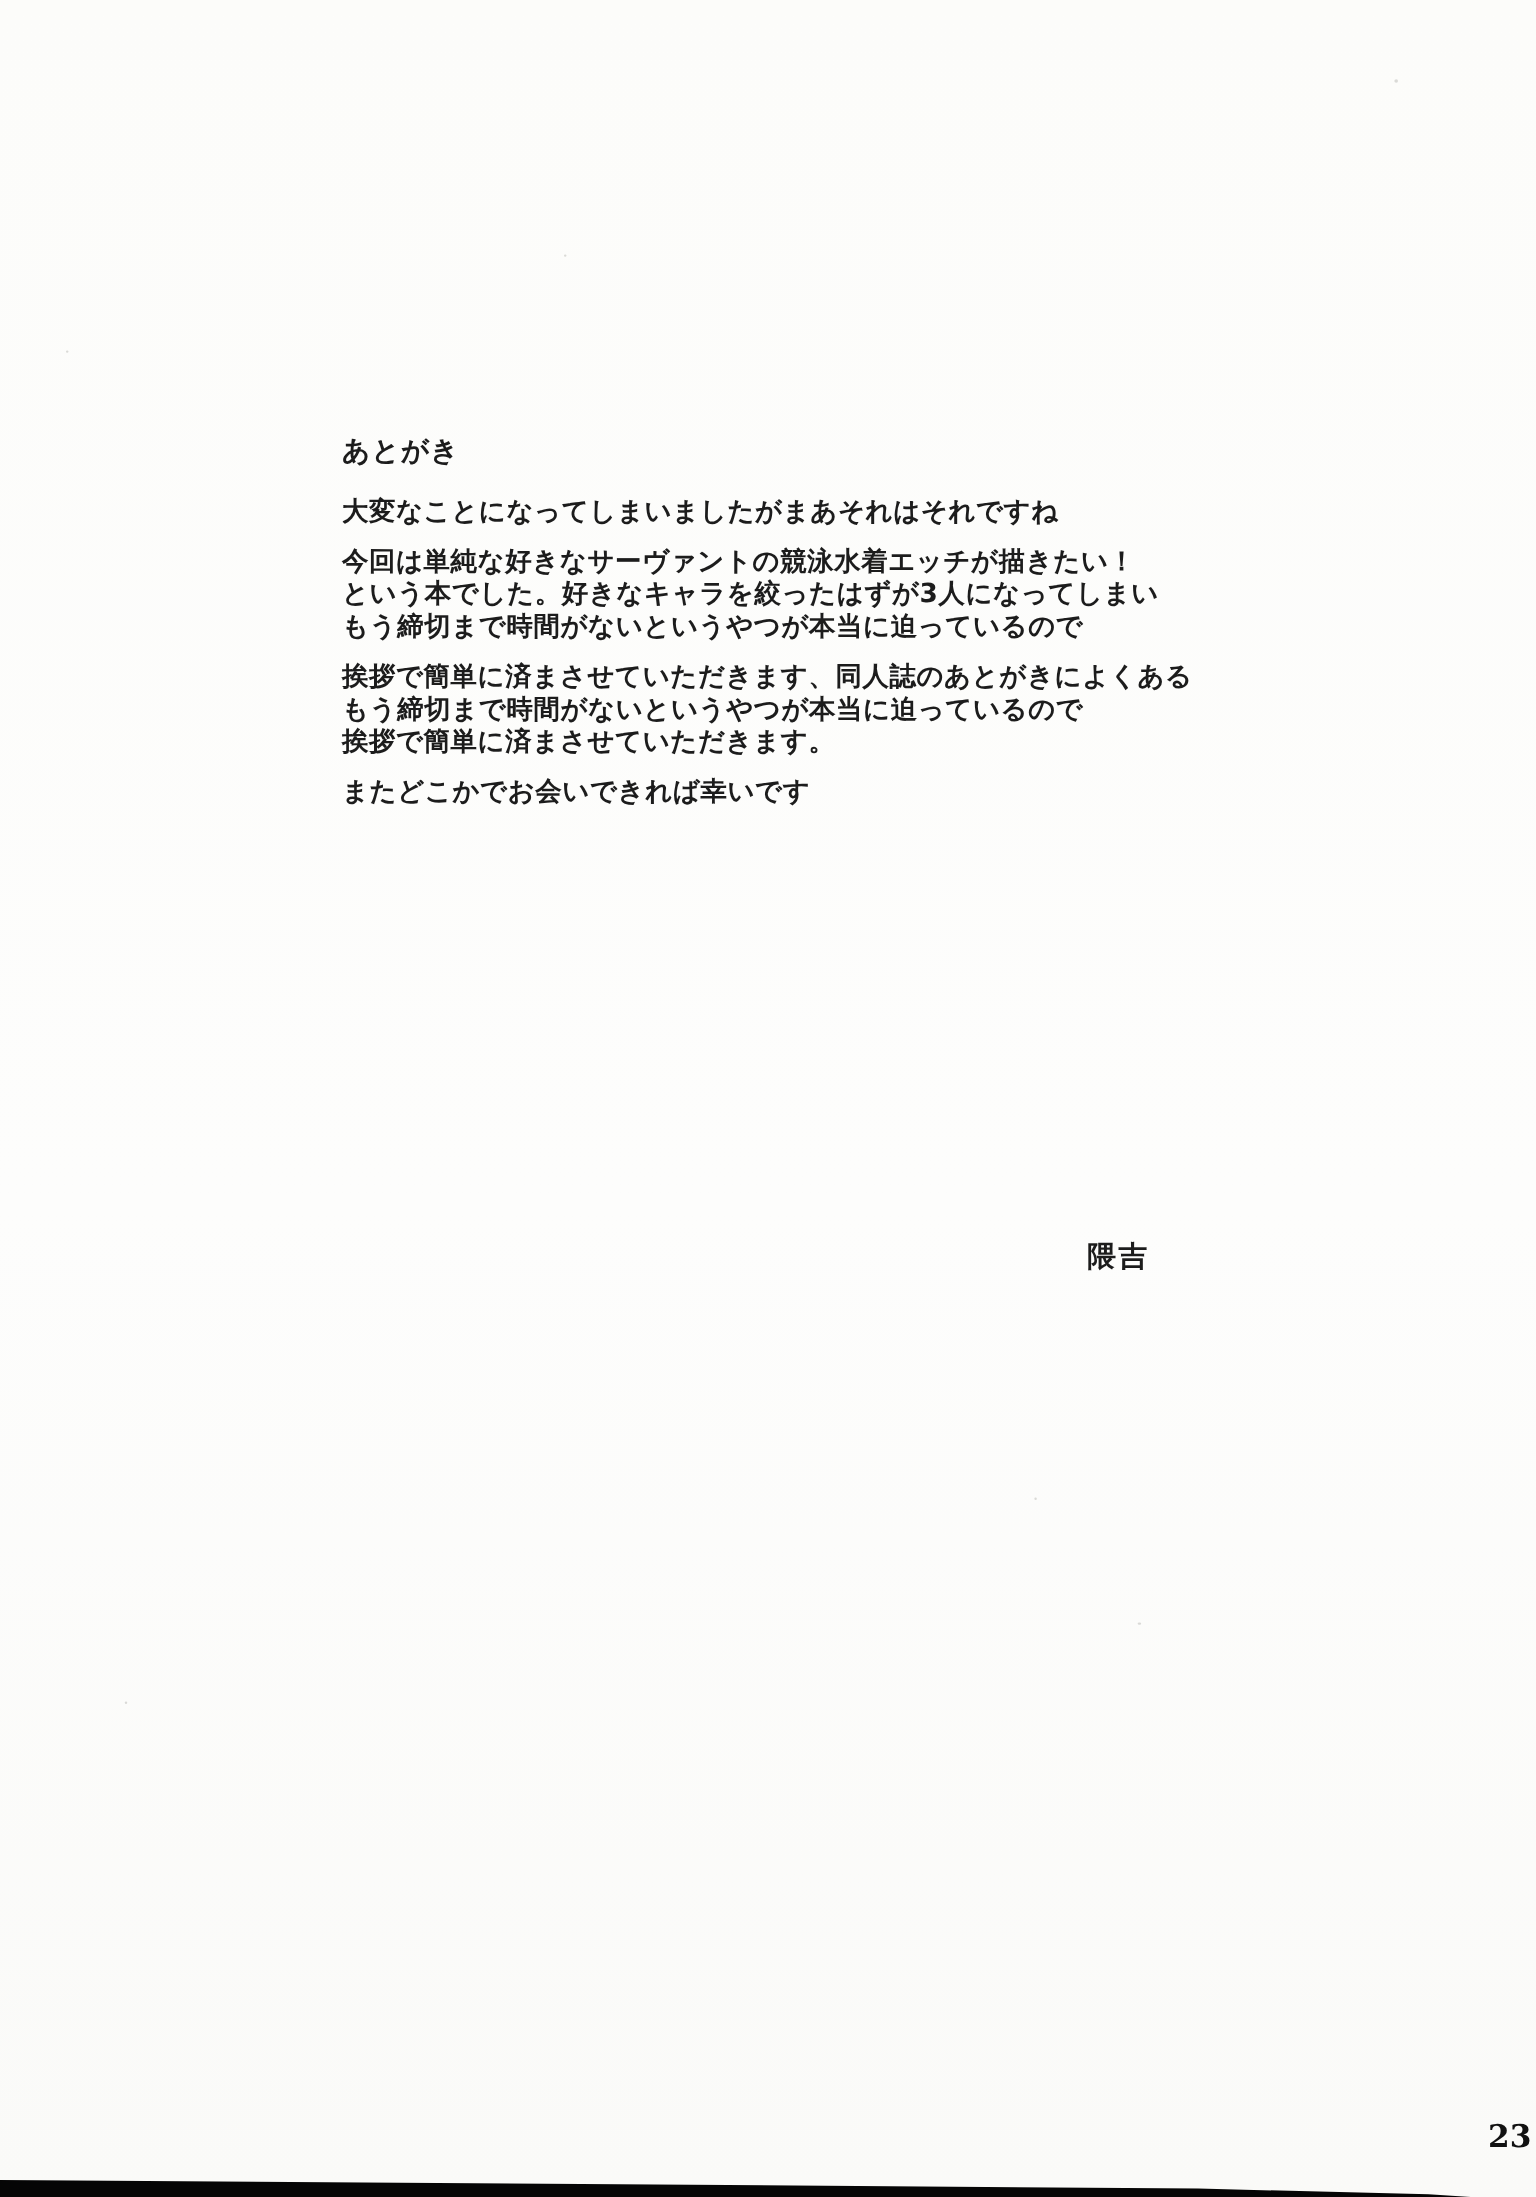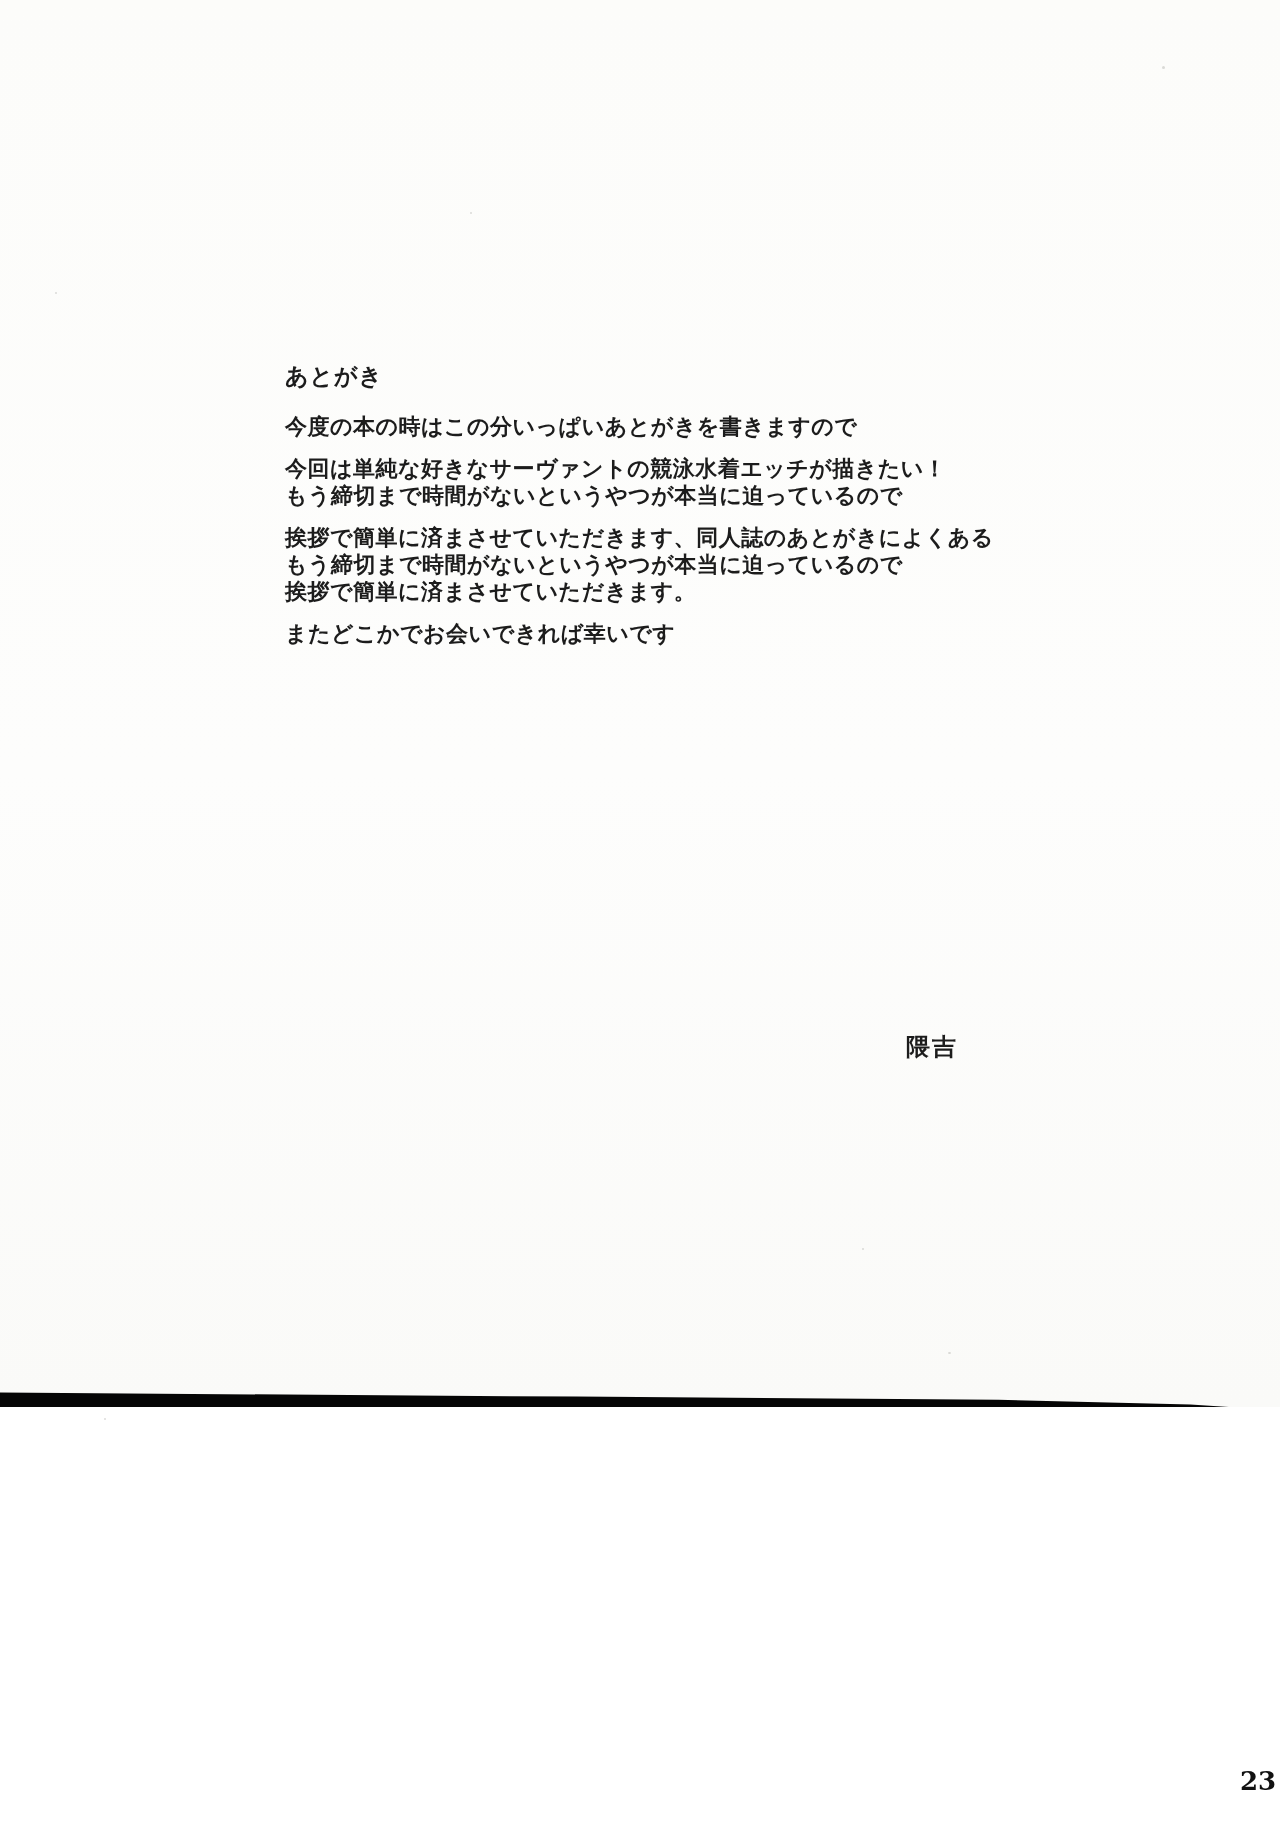--- a/index.html
+++ b/index.html
@@ -17,7 +17,7 @@
     position: absolute;
     left: 0; top: 0;
     width: 1280px;
-    height: 1407px;
+    height: 1831px;
     background: linear-gradient(180deg, #fcfcfa 0%, #fdfdfc 55%, #fafaf8 100%);
   }
   .textblock {

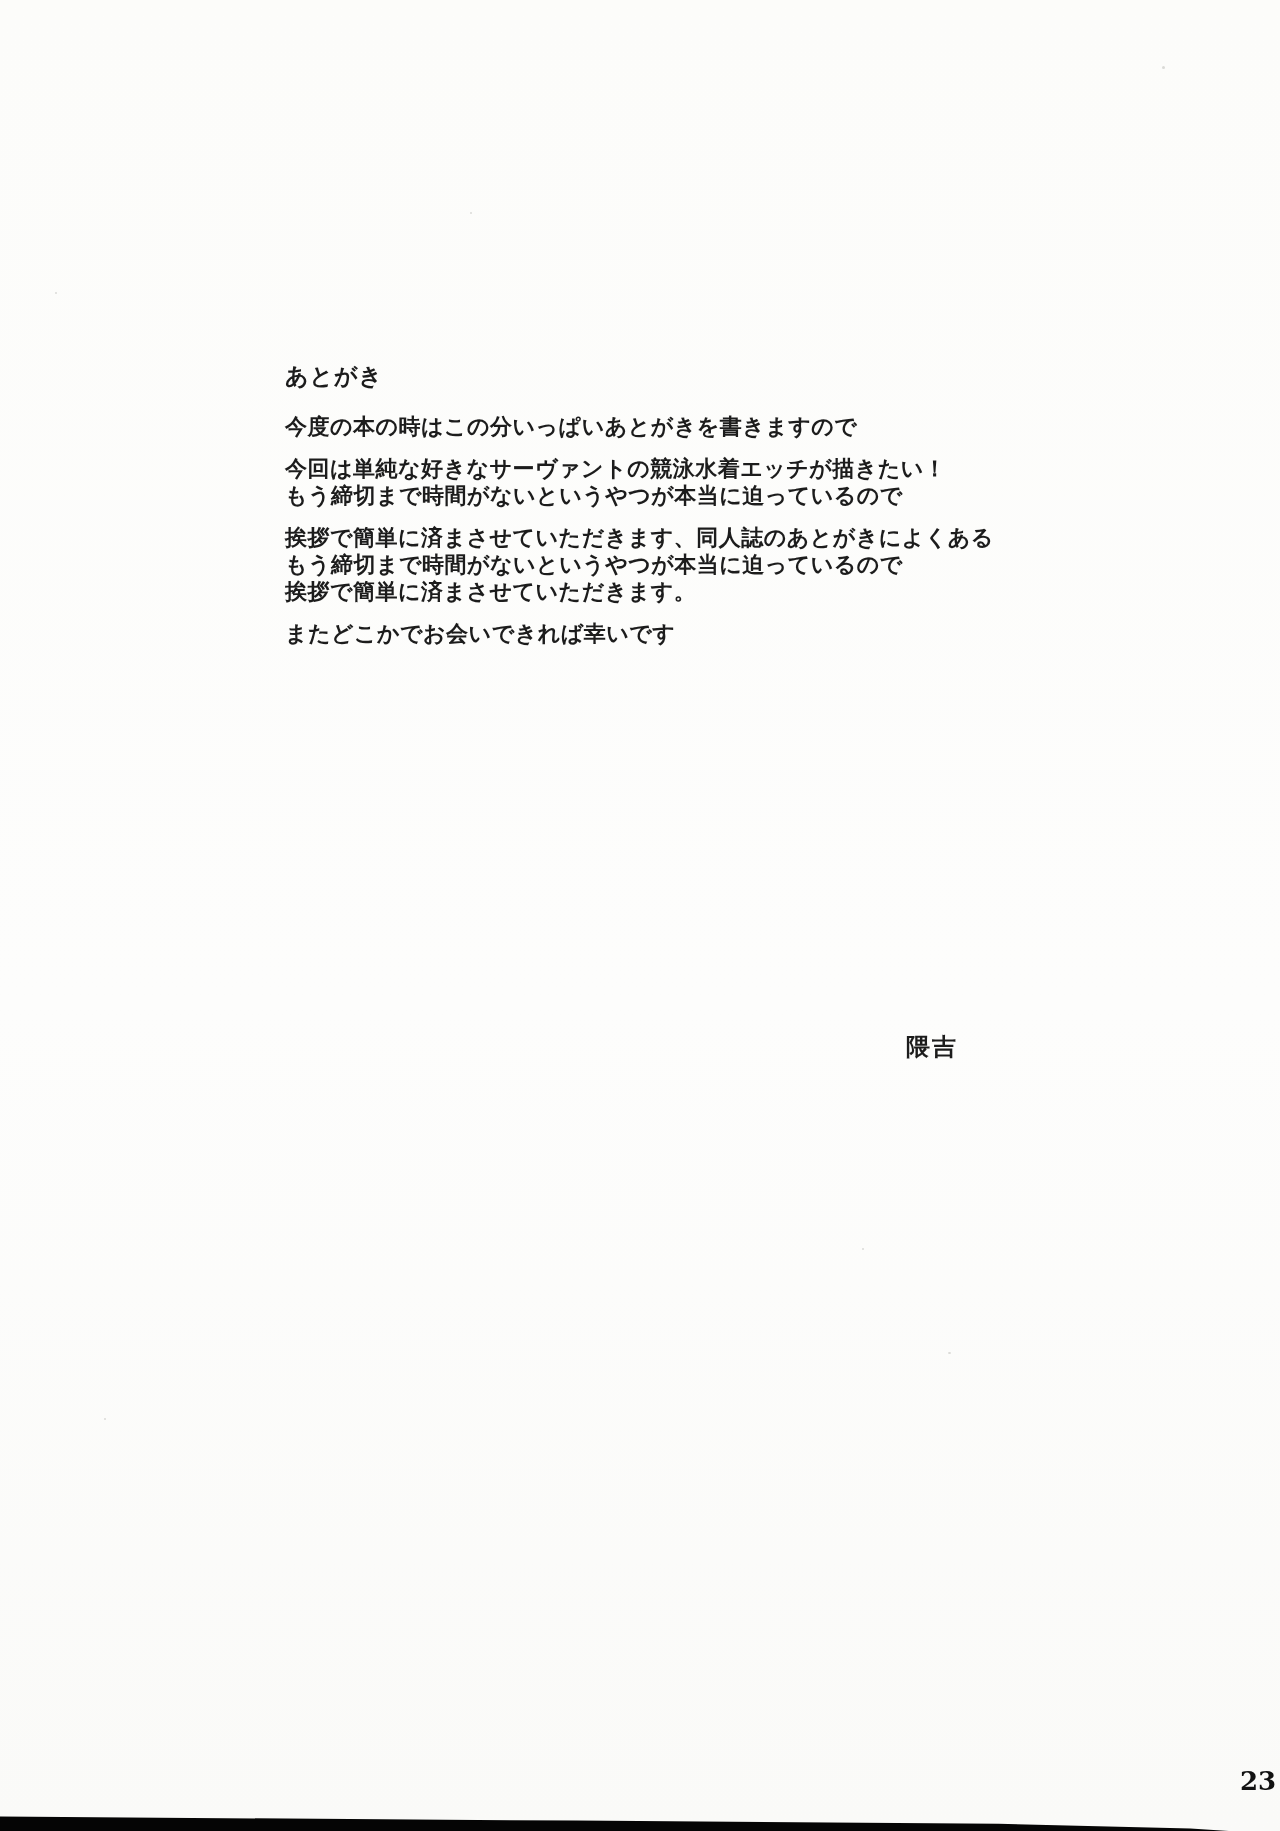--- a/index.html
+++ b/index.html
@@ -95,7 +95,7 @@
     <div class="title">あとがき</div>
 
     <p class="para">
-      <span class="line">今度の本の時はこの分いっぱいあとがきを書きますので</span>
+      <span class="line">大変なことになってしまいましたがまあそれはそれですね</span>
     </p>
 
     <p class="para">

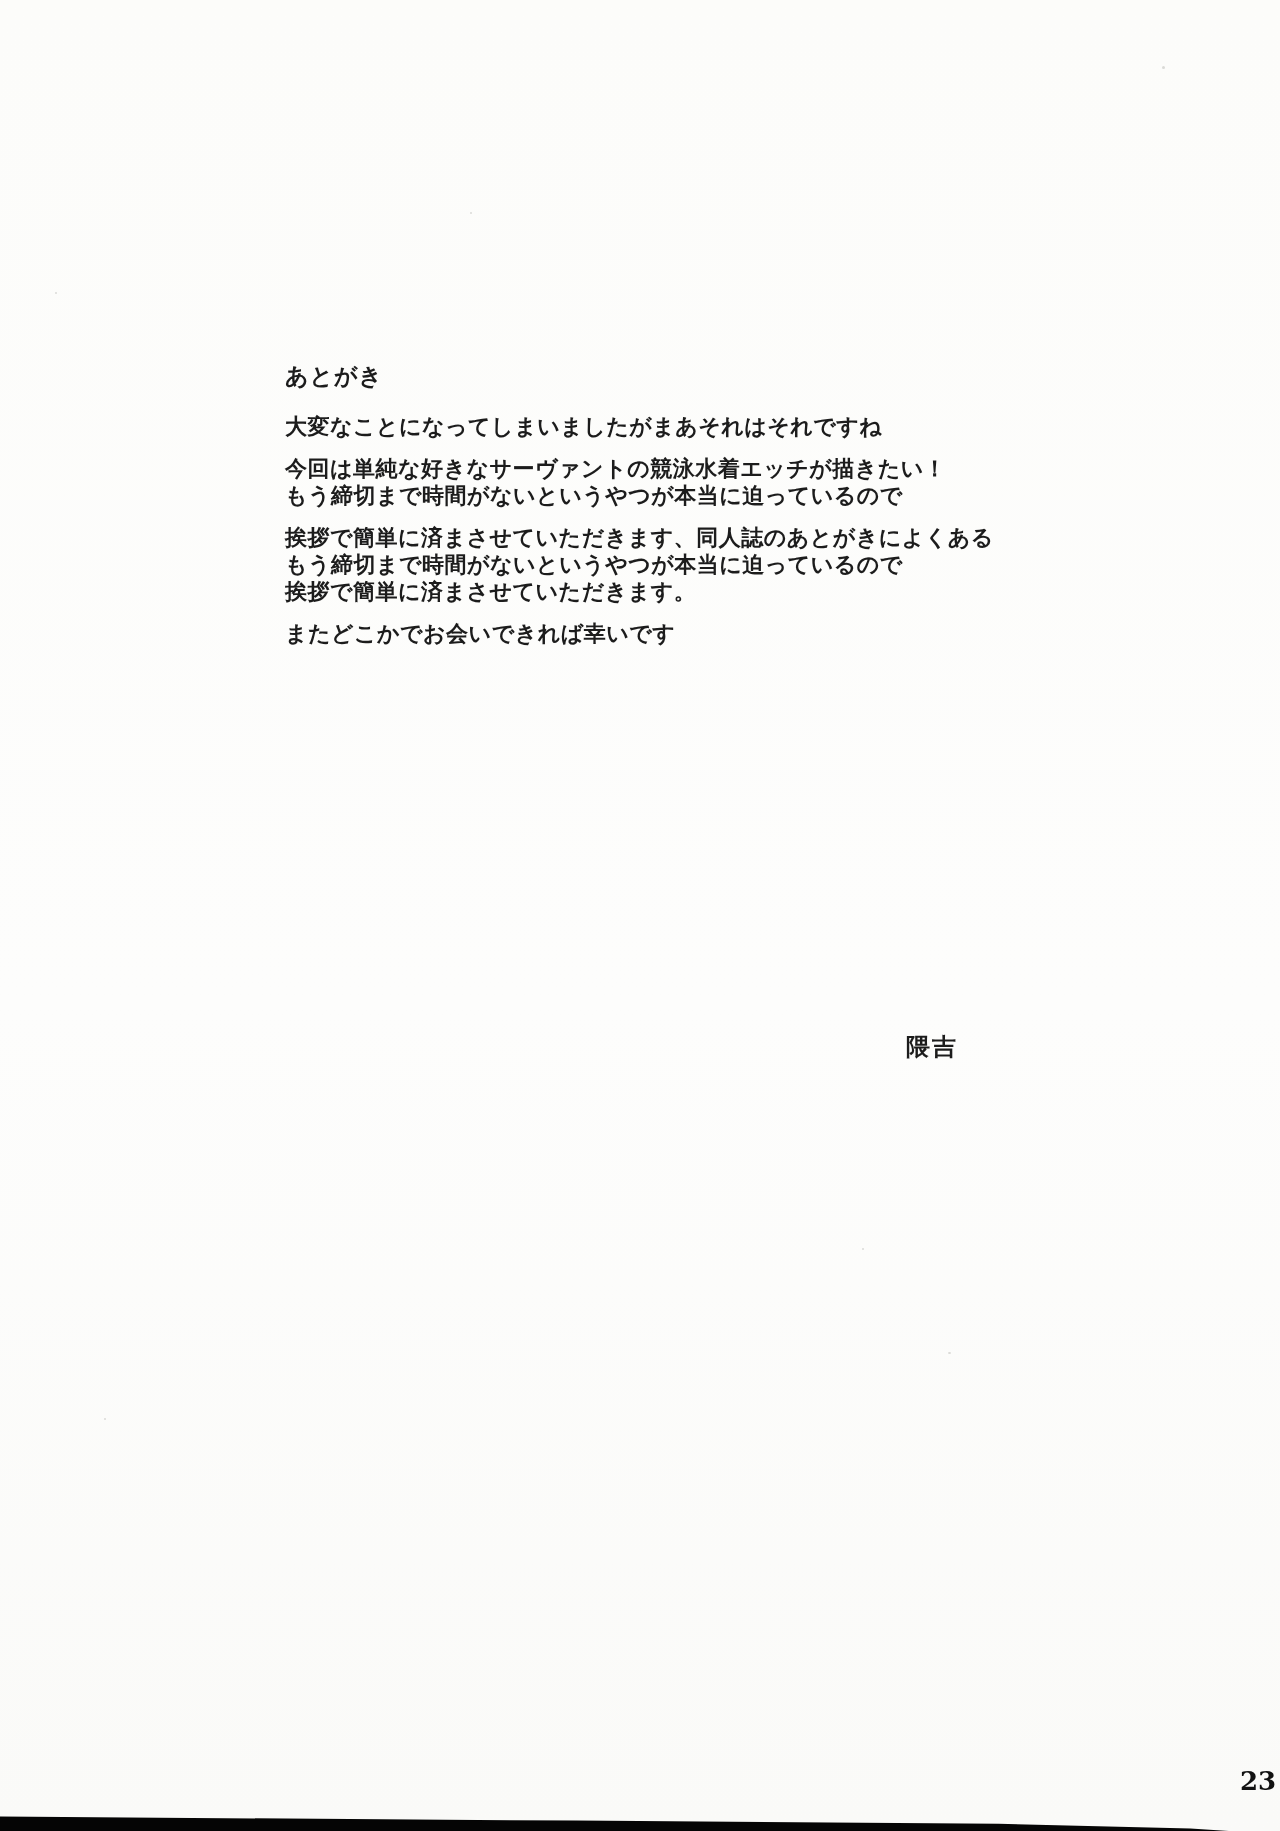--- a/index.html
+++ b/index.html
@@ -100,6 +100,7 @@
 
     <p class="para">
       <span class="line" style="display:block">今回は単純な好きなサーヴァントの競泳水着エッチが描きたい！</span>
+      <span class="line" style="display:block">という本でした。好きなキャラを絞ったはずが3人になってしまい</span>
       <span class="line" style="display:block">もう締切まで時間がないというやつが本当に迫っているので</span>
     </p>
 

